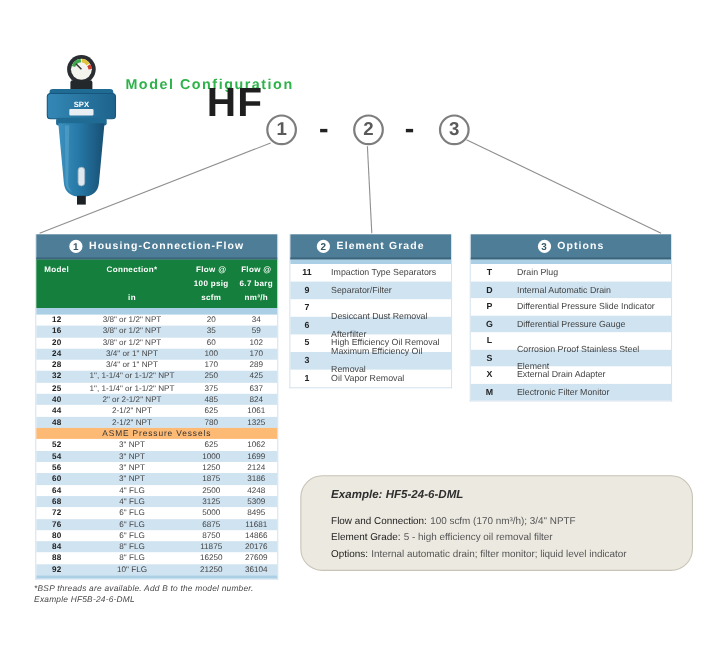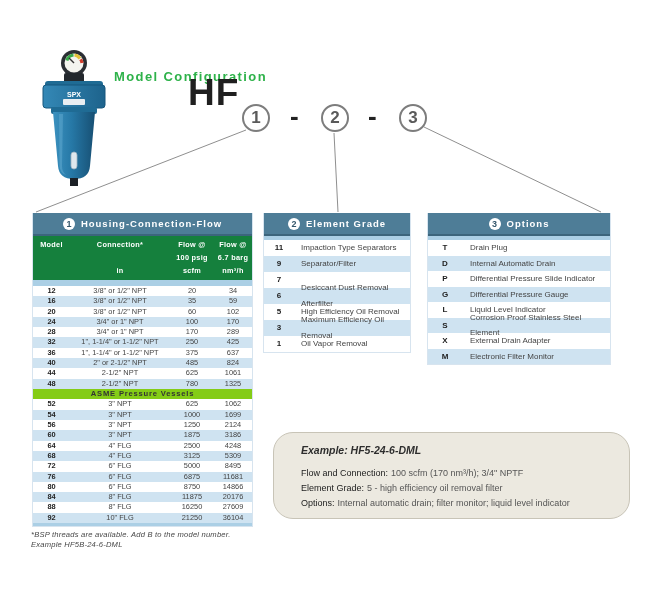--- a/index.html
+++ b/index.html
@@ -386,7 +386,6 @@
         </div>
         <div class="trow">
           <span class="o-code">L</span>
-          <span class="o-desc">Liquid Level Indicator</span>
         </div>
         <div class="trow">
           <span class="o-code">S</span>

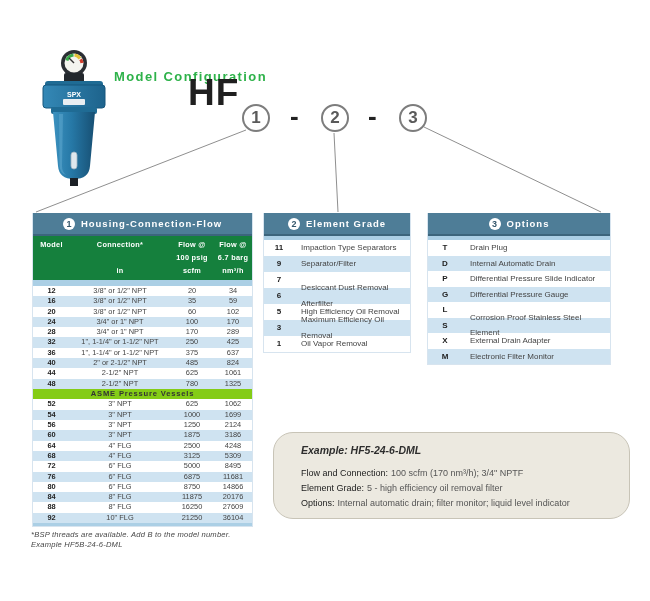--- a/index.html
+++ b/index.html
@@ -222,7 +222,7 @@
           <span class="c-f2">425</span>
         </div>
         <div class="trow">
-          <span class="c-model">36</span>
+          <span class="c-model">25</span>
           <span class="c-conn">1", 1-1/4" or 1-1/2" NPT</span>
           <span class="c-f1">375</span>
           <span class="c-f2">637</span>

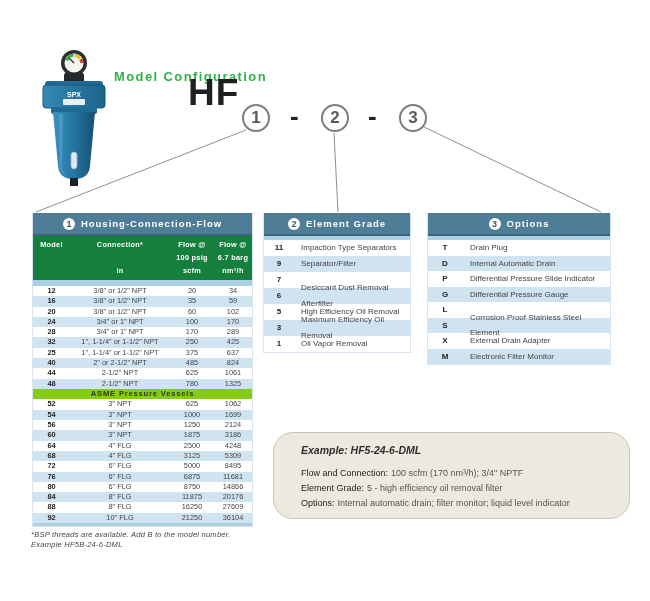--- a/index.html
+++ b/index.html
@@ -61,8 +61,8 @@
   .c-f1    { width:44px; text-align:center; }
   .c-f2    { width:38px; text-align:center; }
   .section-row {
-    height:10.5px; line-height:10.5px; background:#84cc16;
-    font-size:7.6px; font-weight:bold; color:#333; text-align:center; letter-spacing:0.8px;
+    height:10.5px; line-height:10.5px; background:#fdba74;
+    font-size:7.6px; font-weight:normal; color:#333; text-align:center; letter-spacing:0.8px;
   }
   .bottom-band { height:3px; background:#abcfe5; }
 

